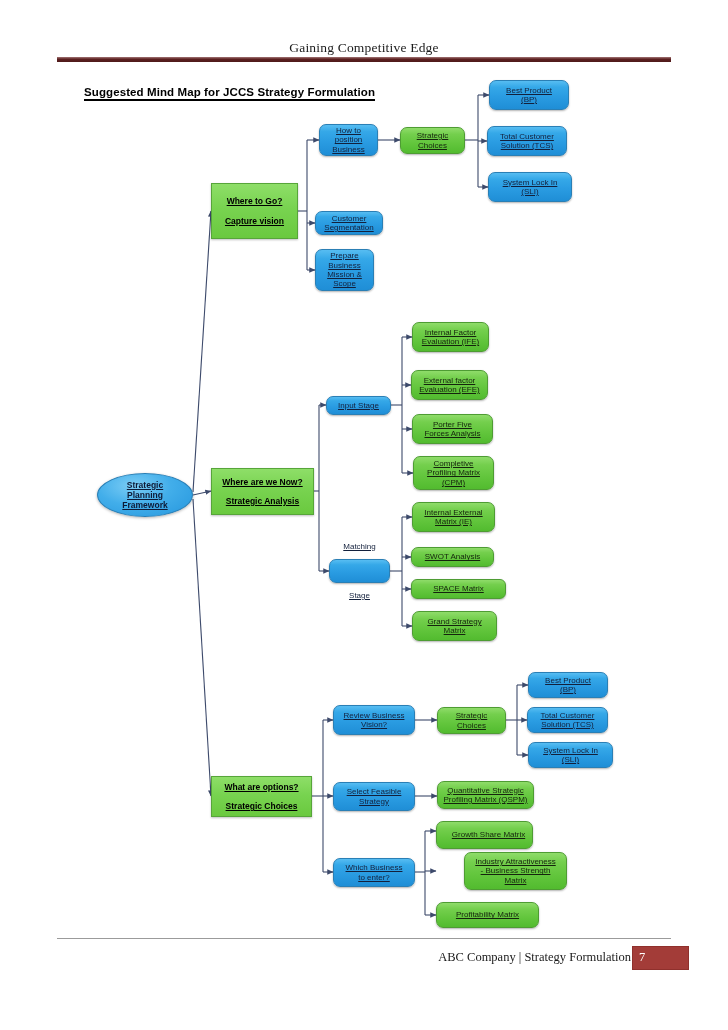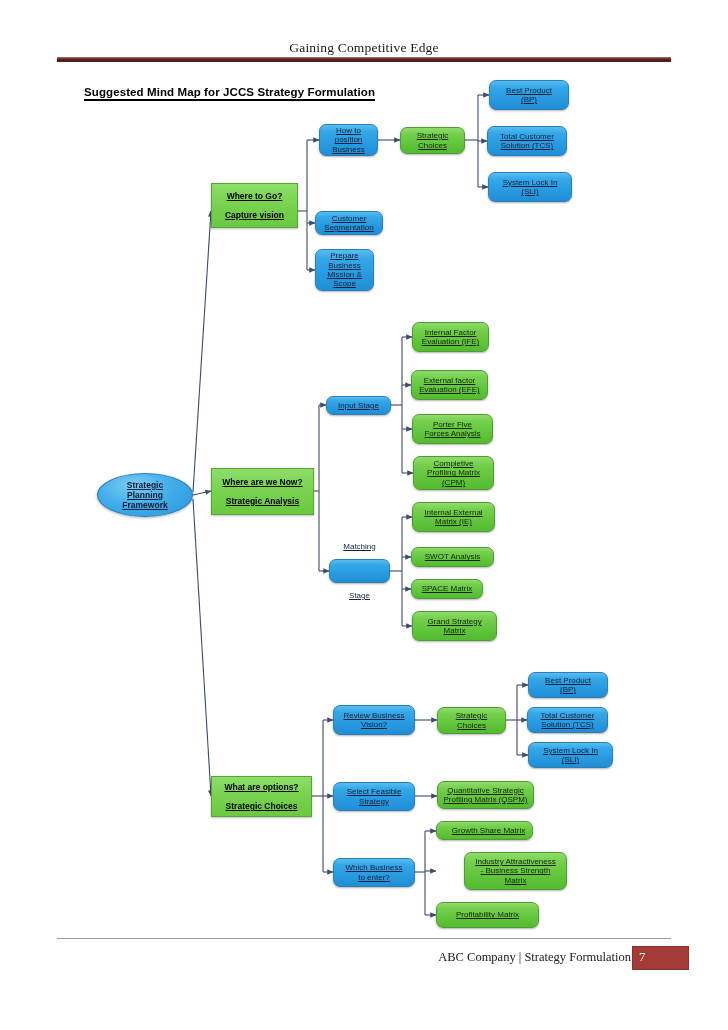--- a/index.html
+++ b/index.html
@@ -168,7 +168,7 @@
         <span class="ln">Planning</span>
         <span class="ln">Framework</span>
       </div>
-      <div class="node branch" style="left: 211px; top: 183px; width: 87px; height: 45px;">
+      <div class="node branch" style="left: 211px; top: 183px; width: 87px; height: 56px;">
         <span class="ln">Where to Go?</span>
         <span class="ln">Capture vision</span>
       </div>

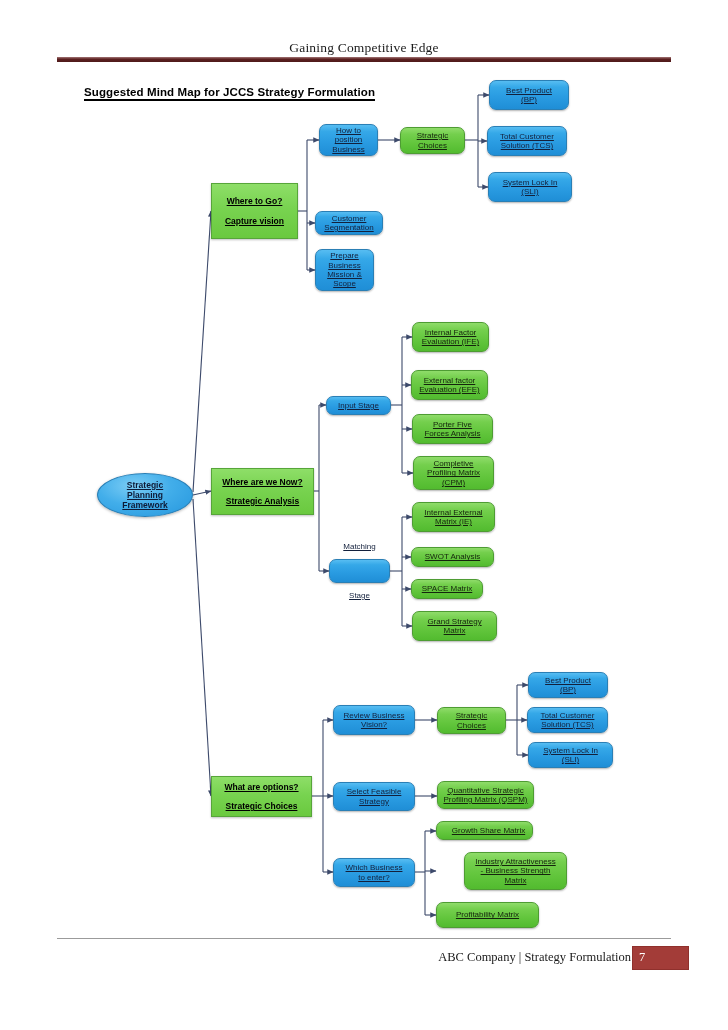--- a/index.html
+++ b/index.html
@@ -238,7 +238,7 @@
       <div class="node green" style="left: 411px; top: 547px; width: 83px; height: 20px;">
         <span class="ln">SWOT Analysis</span>
       </div>
-      <div class="node green" style="left: 411px; top: 579px; width: 72px; height: 20px;">
+      <div class="node green" style="left: 411px; top: 579px; width: 95px; height: 20px; border-radius: 6px;">
         <span class="ln">SPACE Matrix</span>
       </div>
       <div class="node green" style="left: 412px; top: 611px; width: 85px; height: 30px;">

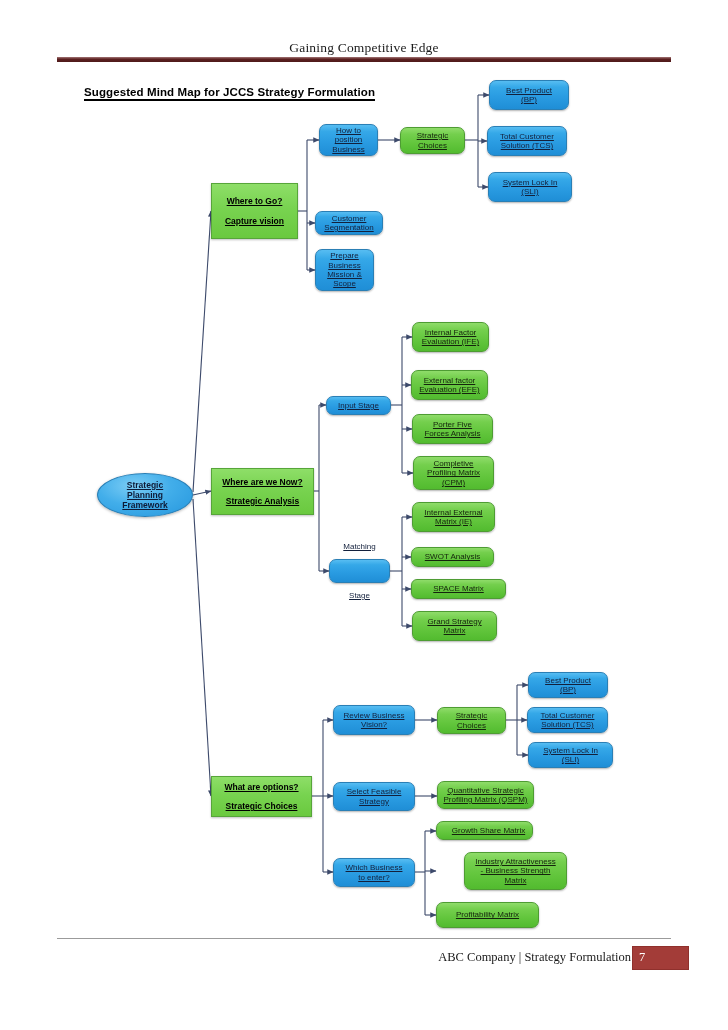--- a/index.html
+++ b/index.html
@@ -281,7 +281,7 @@
         <span class="ln">Which Business</span>
         <span class="ln">to enter?</span>
       </div>
-      <div class="node green" style="left: 436px; top: 821px; width: 97px; height: 19px; padding-left: 8px;">
+      <div class="node green" style="left: 436px; top: 821px; width: 97px; height: 28px; padding-left: 8px;">
         <span class="ln">Growth Share Matrix</span>
       </div>
       <div class="node green" style="left: 464px; top: 852px; width: 103px; height: 38px;">

